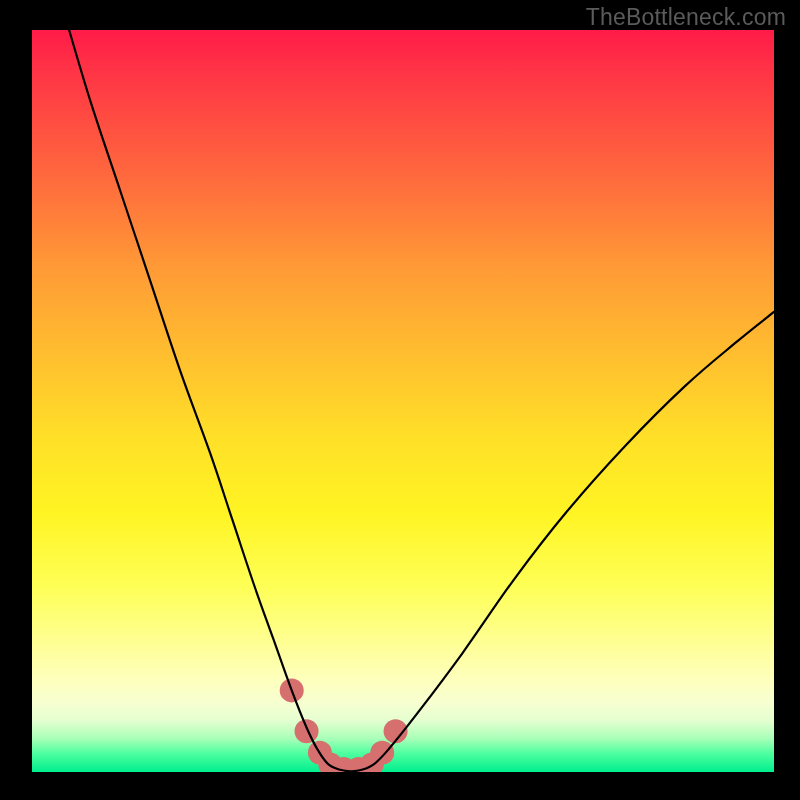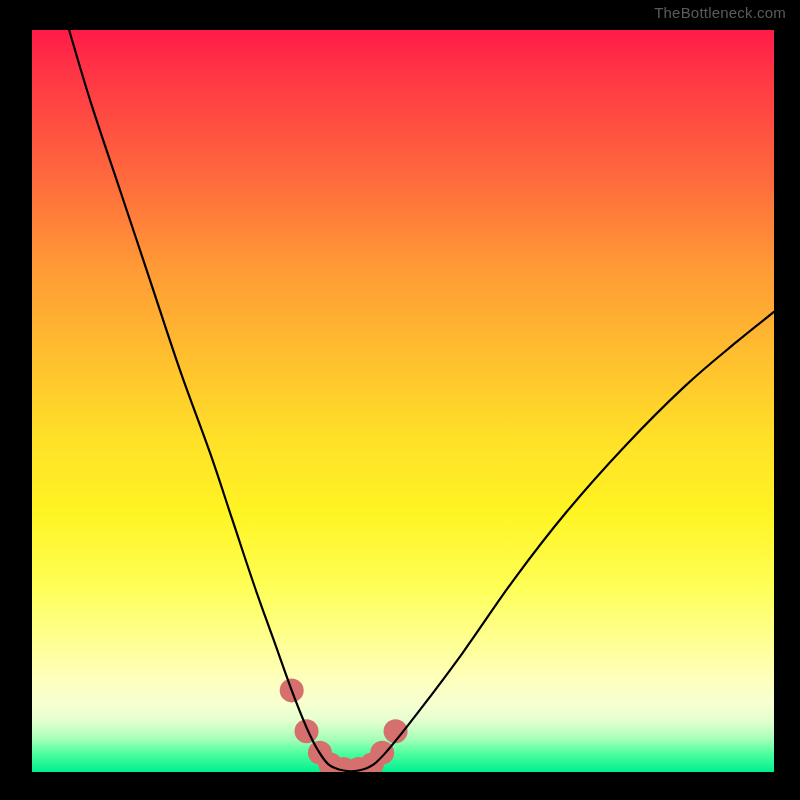--- a/index.html
+++ b/index.html
@@ -57,7 +57,7 @@
     top: 4px;
     right: 14px;
     color: #5b5b5b;
-    font-size: 15px;
+    font-size: 23px;
     font-weight: 400;
     letter-spacing: 0.2px;
     user-select: none;

